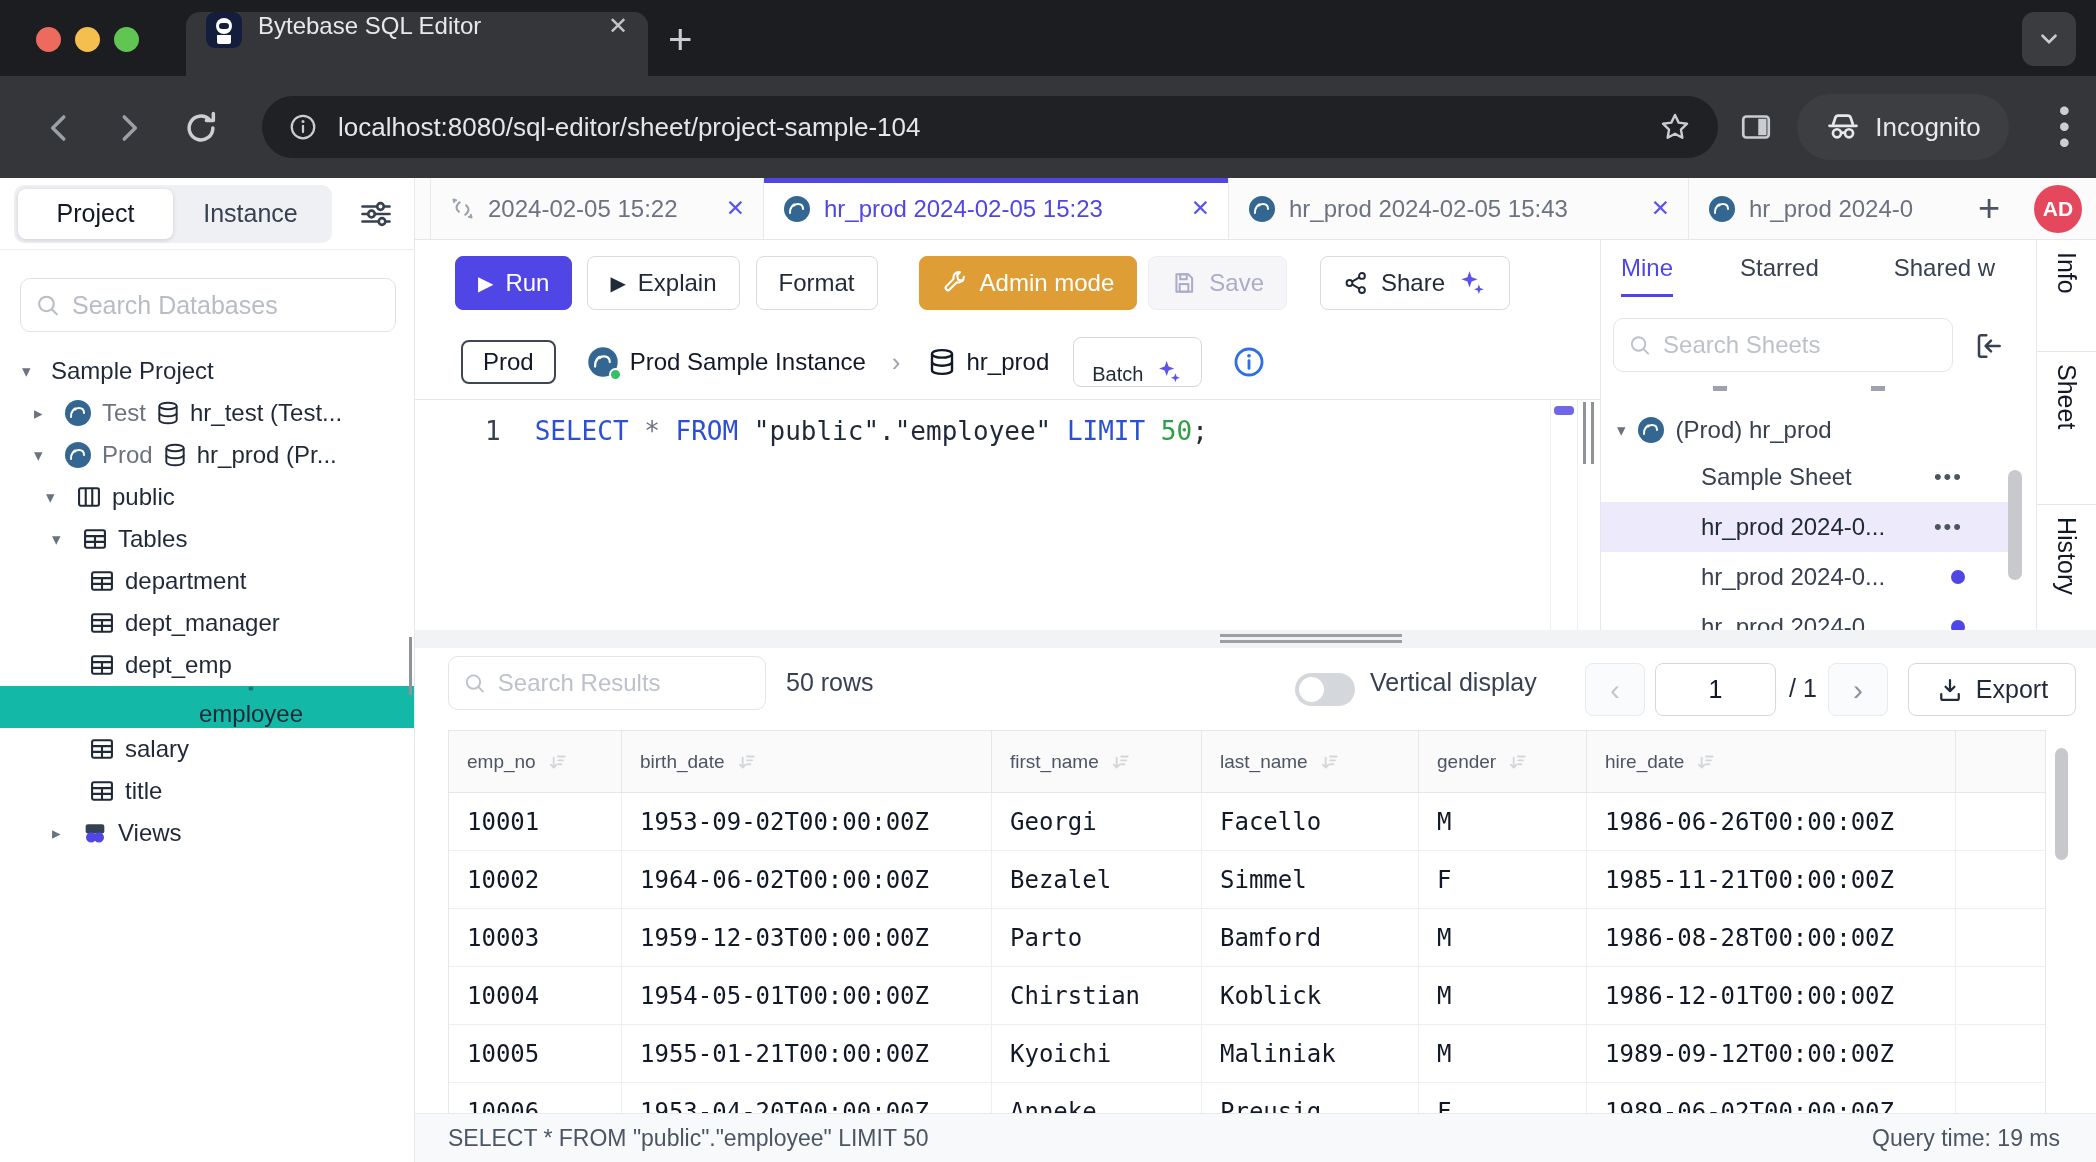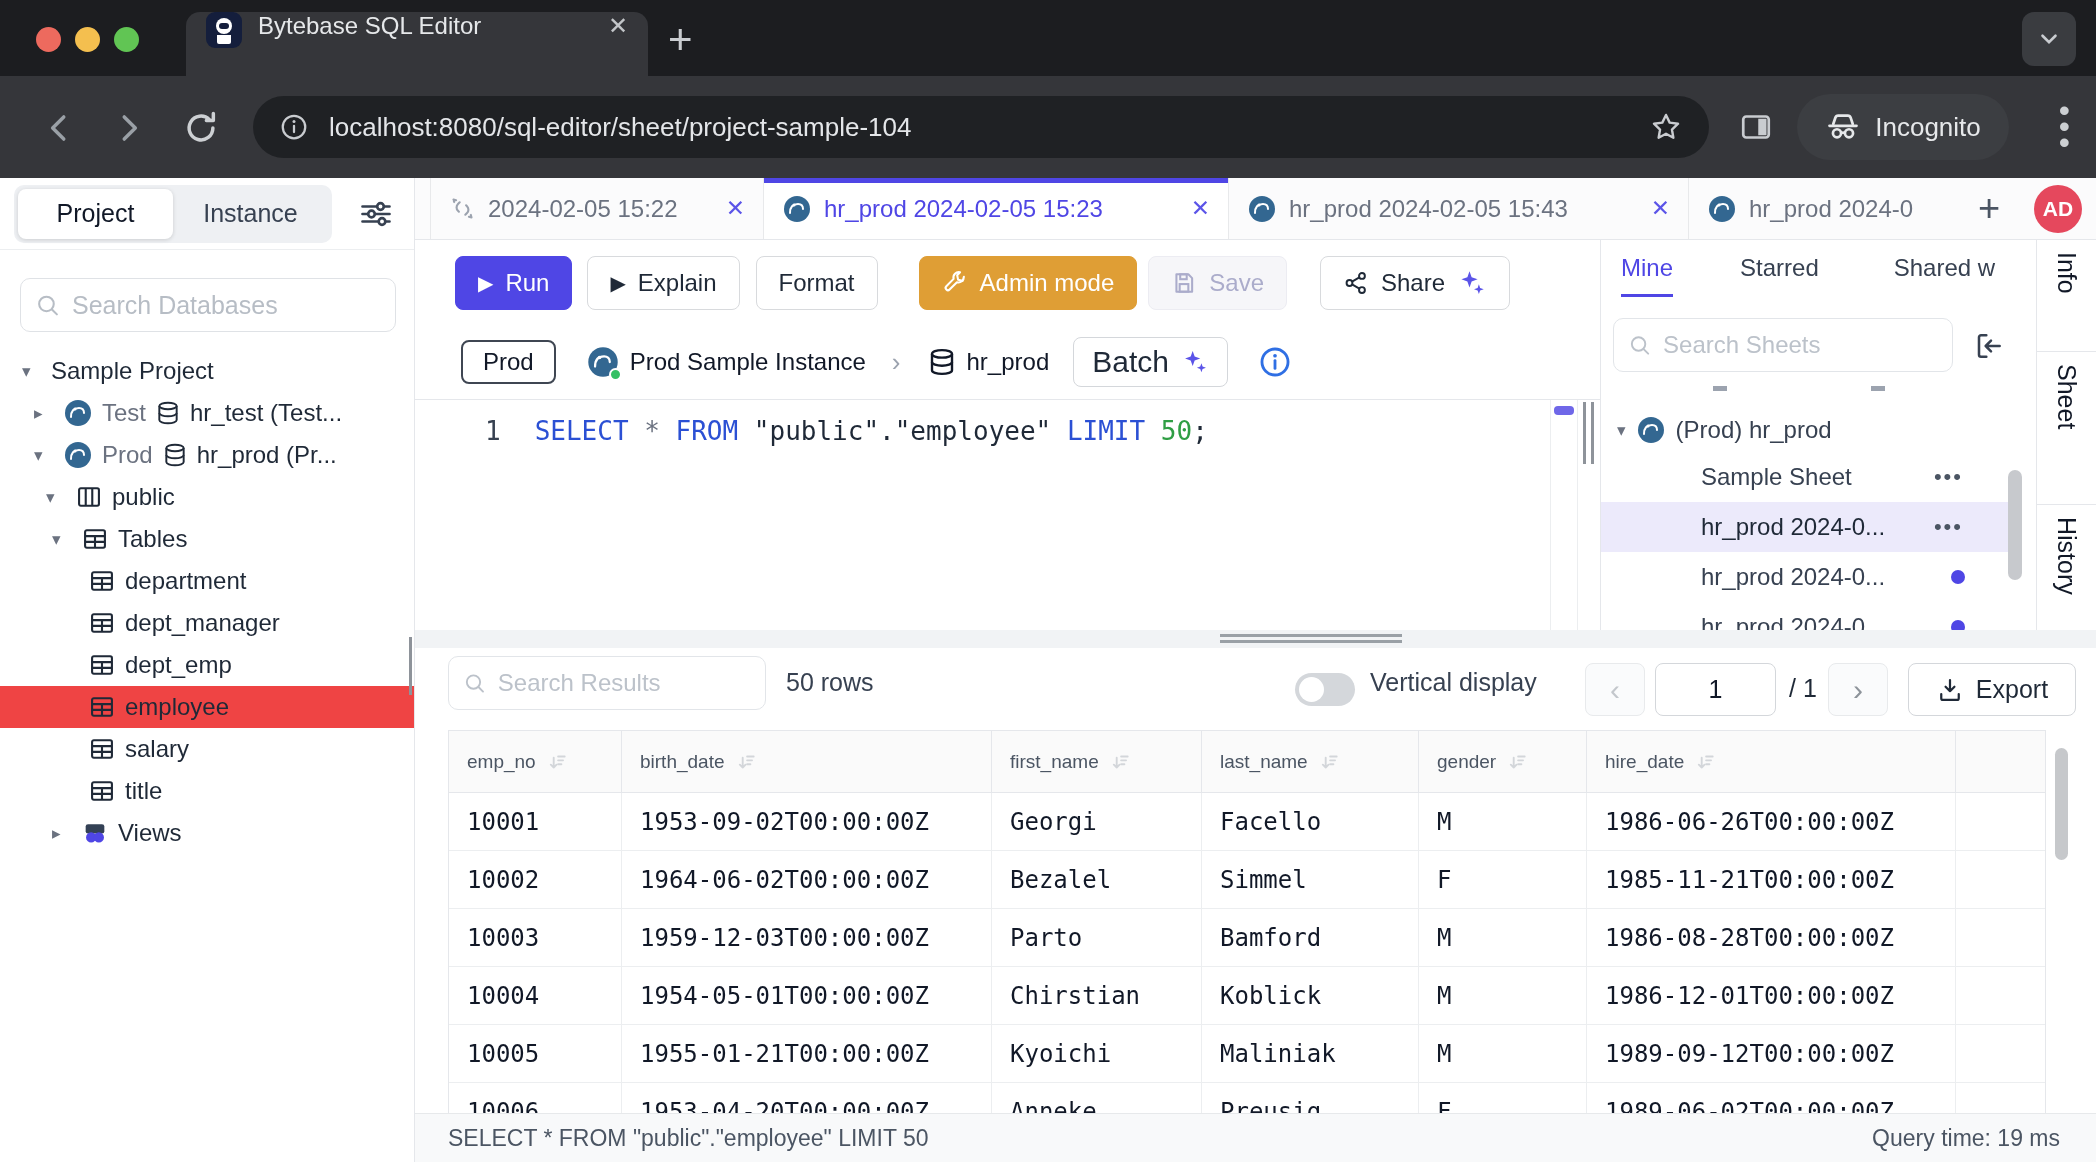--- a/index.html
+++ b/index.html
@@ -17,7 +17,7 @@
   .win-chevron { position:absolute; right:20px; top:12px; width:54px; height:54px; border-radius:12px; background:#3a3c40; display:flex; align-items:center; justify-content:center; }
   .navbar { position:absolute; top:76px; left:0; width:100%; height:102px; background:#35363a; }
   .navicon { position:absolute; top:33px; }
-  .urlbar { position:absolute; left:253px; top:20px; width:1456px; height:62px; border-radius:31px; background:#1f2124; display:flex; align-items:center; padding:0 26px; gap:20px; }
+  .urlbar { position:absolute; left:262px; top:20px; width:1456px; height:62px; border-radius:31px; background:#1f2124; display:flex; align-items:center; padding:0 26px; gap:20px; }
   .url-text { font-size:26px; color:#e4e6e9; white-space:nowrap; }
   .incog { position:absolute; left:1797px; top:18px; width:212px; height:66px; border-radius:33px; background:#3c3e42; display:flex; align-items:center; justify-content:center; gap:14px; color:#e6e8ea; font-size:26px; }
   .navdots { position:absolute; right:26px; top:26px; color:#cdd0d3; font-size:32px; letter-spacing:0; line-height:16px; text-align:center; }

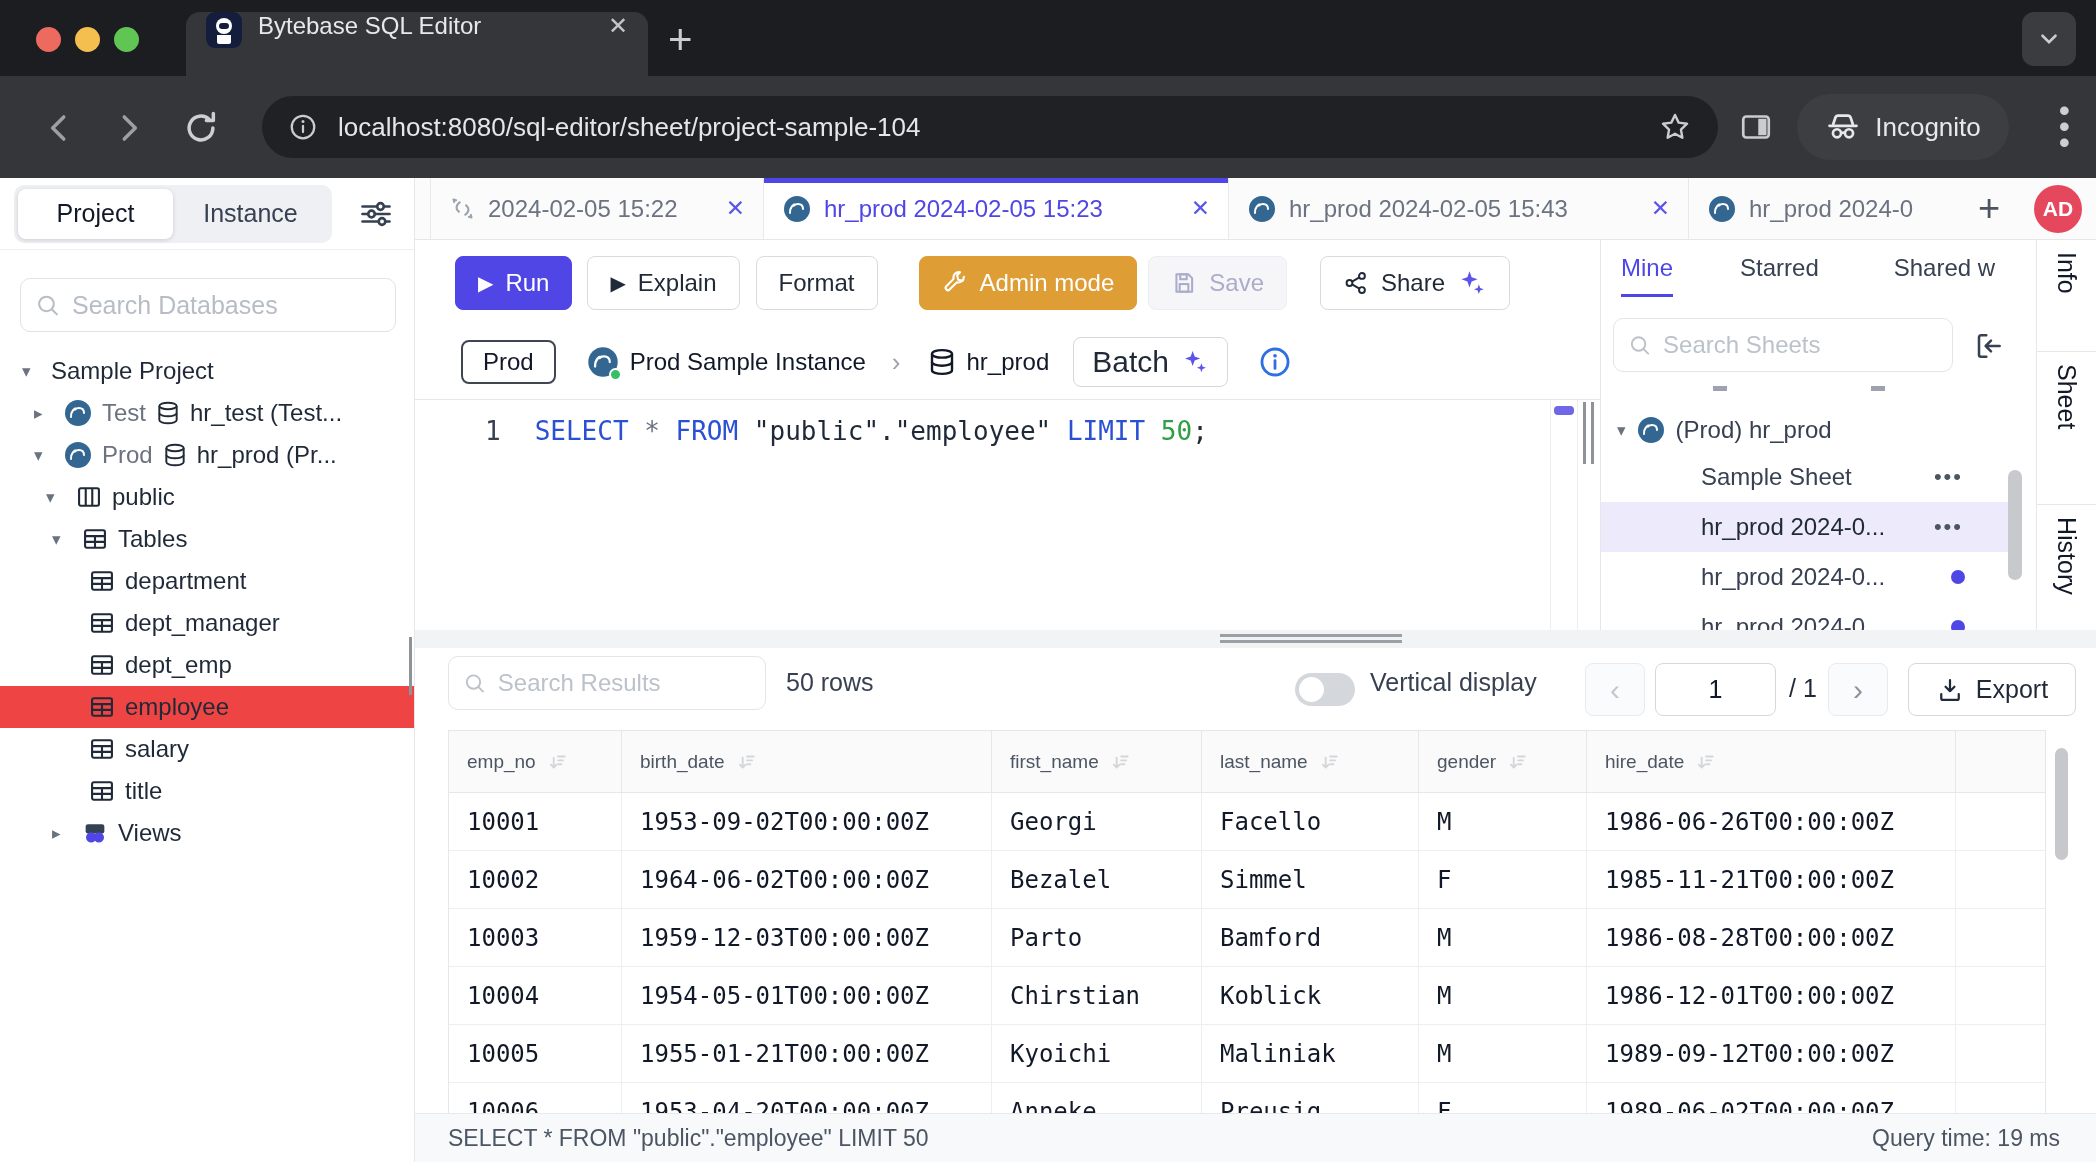--- a/index.html
+++ b/index.html
@@ -76,7 +76,7 @@
   .pgwrap { position:relative; width:34px; height:34px; margin-right:10px; }
   .pgdot { position:absolute; right:-2px; bottom:-2px; width:13px; height:13px; border-radius:50%; background:#35c065; border:2px solid #fff; }
   .crumb-sep { color:#9ca3af; font-size:26px; margin:0 26px; }
-  .batch-btn { border:1px solid #d4d7db; border-radius:8px; height:50px; display:flex; align-items:center; gap:12px; padding:0 18px; margin-left:24px; font-size:30px; color:#1f2937; }
+  .batch-btn { border:1px solid #d4d7db; border-radius:8px; height:50px; display:flex; align-items:flex-end; gap:12px; padding:0 18px; margin-left:24px; font-size:20px; color:#1f2937; }
   .info-ic { margin-left:30px; }
 
   

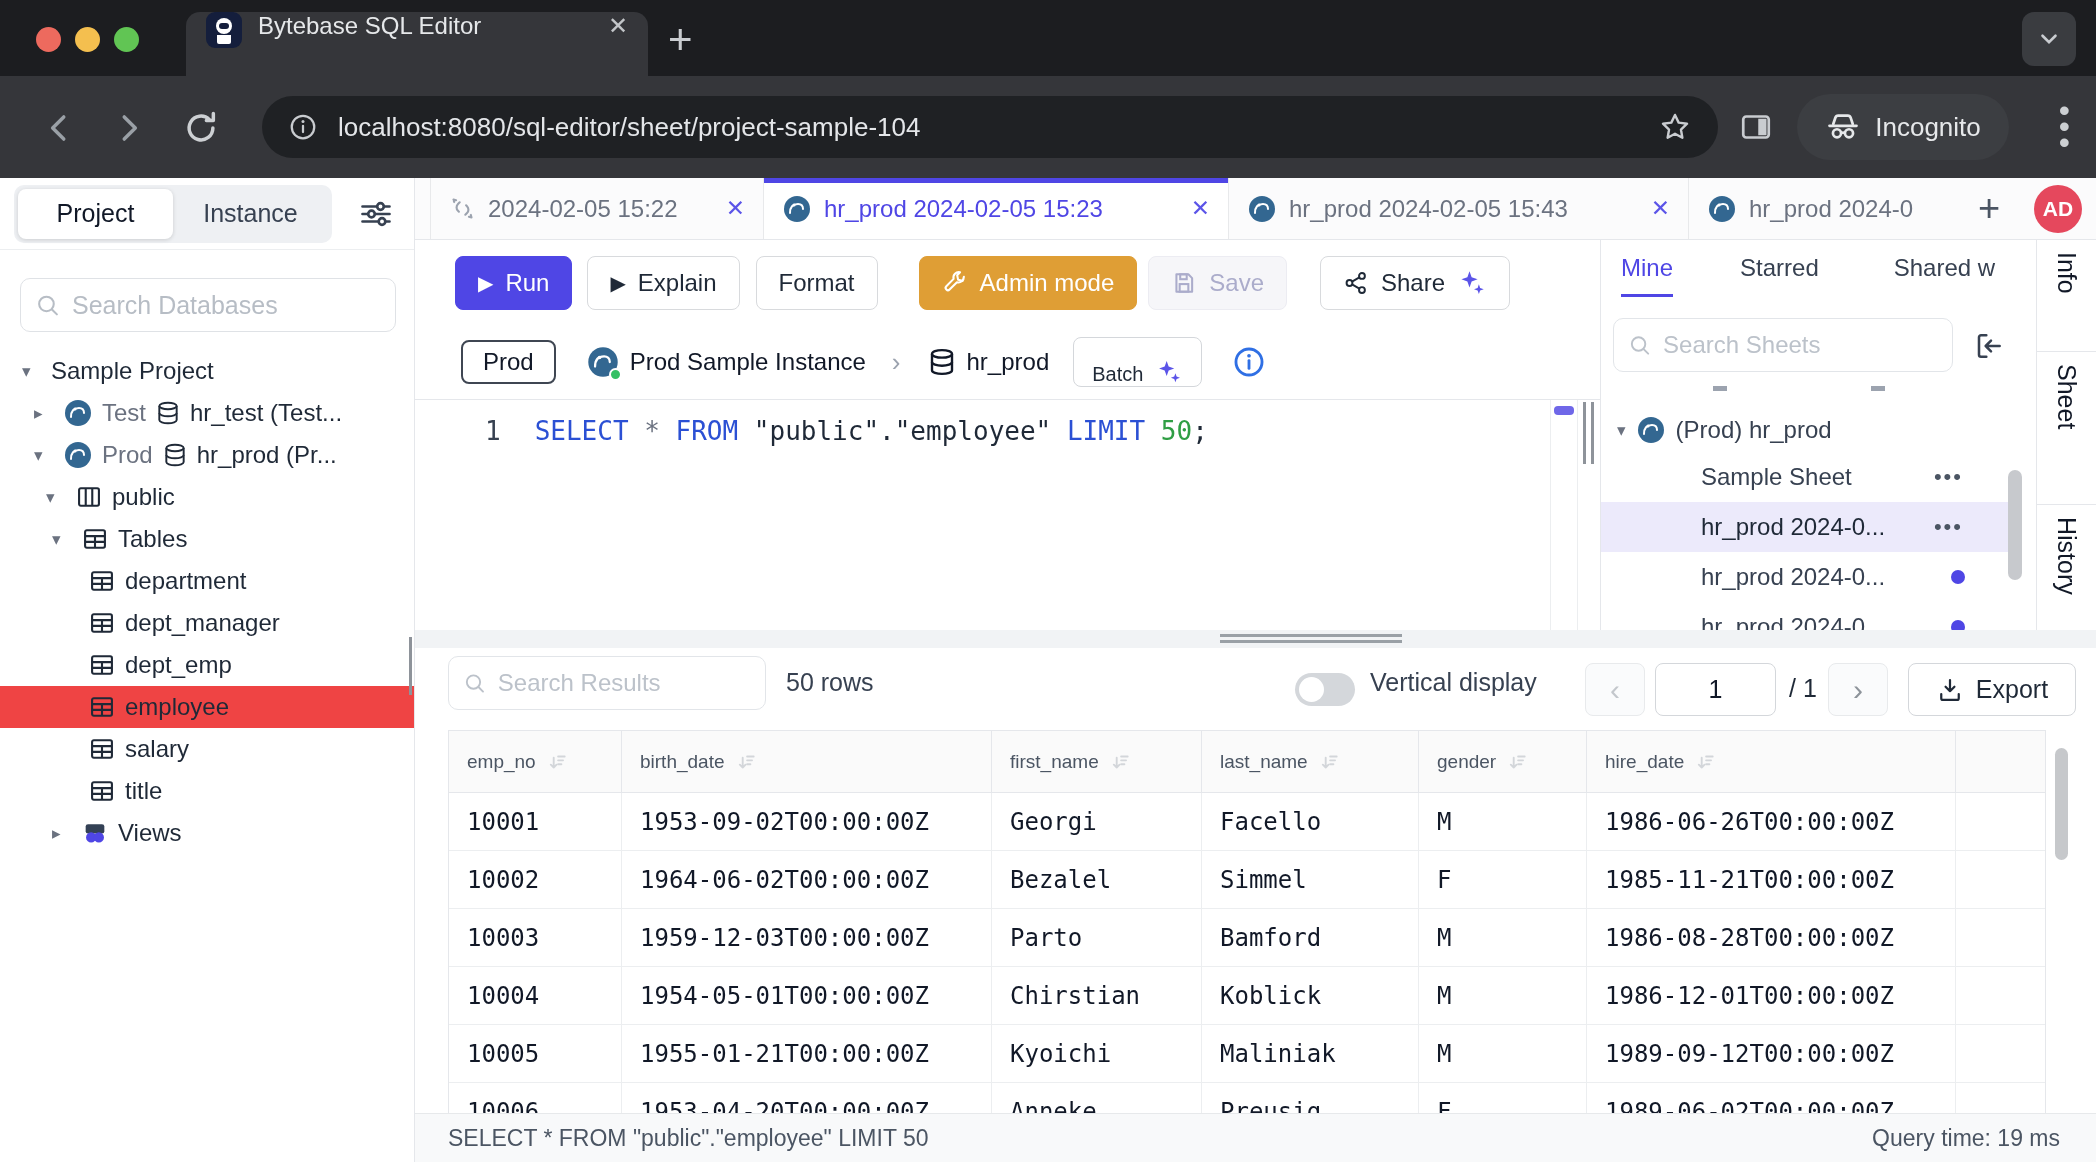--- a/index.html
+++ b/index.html
@@ -39,7 +39,7 @@
   .trow { display:flex; align-items:center; height:42px; font-size:24px; color:#1f2937; white-space:nowrap; overflow:hidden; gap:9px; }
   .trow .caret { color:#6b7280; font-size:17px; width:20px; flex:none; }
   .trow .env { color:#6b7280; }
-  .trow.sel { background:#ef4444; }
+  .trow.sel { background:#14b8a6;flex-direction:column; }
   .r-project { padding-left:22px; }
   .r-env { padding-left:34px; }
   .r-schema { padding-left:46px; }

